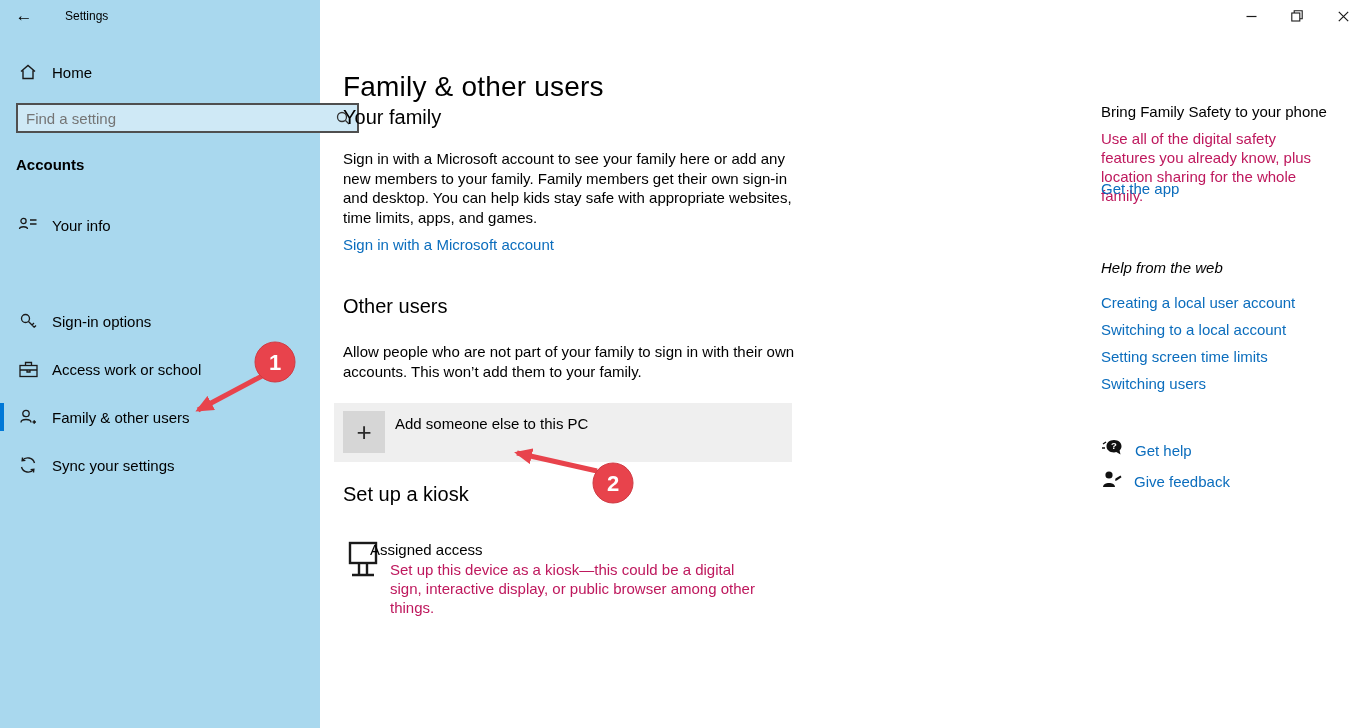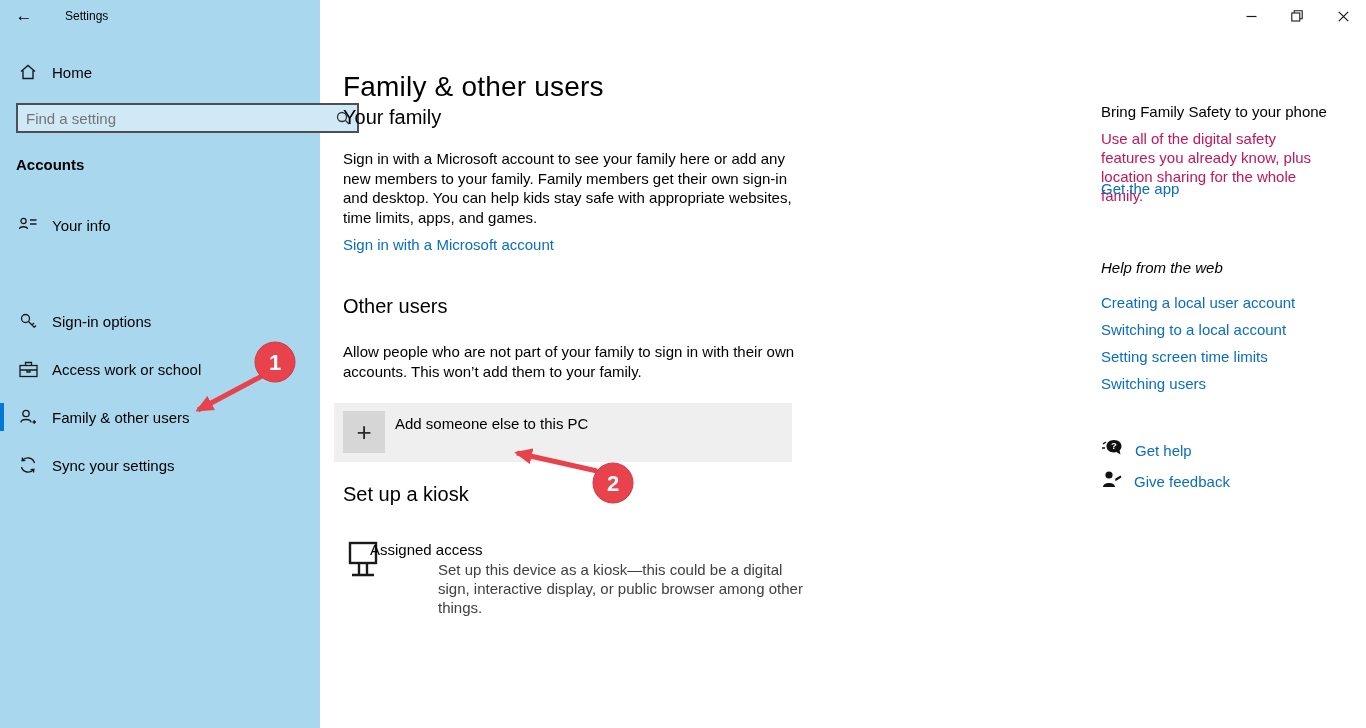--- a/index.html
+++ b/index.html
@@ -24,7 +24,7 @@
   .main-title{position:absolute;left:343px;top:52px;font-size:28px;font-weight:300;letter-spacing:.2px;}
   .h2{position:absolute;font-size:20px;font-weight:400;}
   .body-txt{position:absolute;font-size:15px;line-height:19.5px;color:#000;}
-  .muted{color:#404040;margin-left:48px;}
+  .muted{color:#be185d;}
   .lnk{position:absolute;font-size:15px;color:#0b6dbd;cursor:pointer;}
   .add-row{position:absolute;left:334px;top:403px;width:458px;height:59px;background:#efefef;cursor:pointer;}
   .add-tile{position:absolute;left:9px;top:8px;width:42px;height:42px;background:#d6d6d6;

